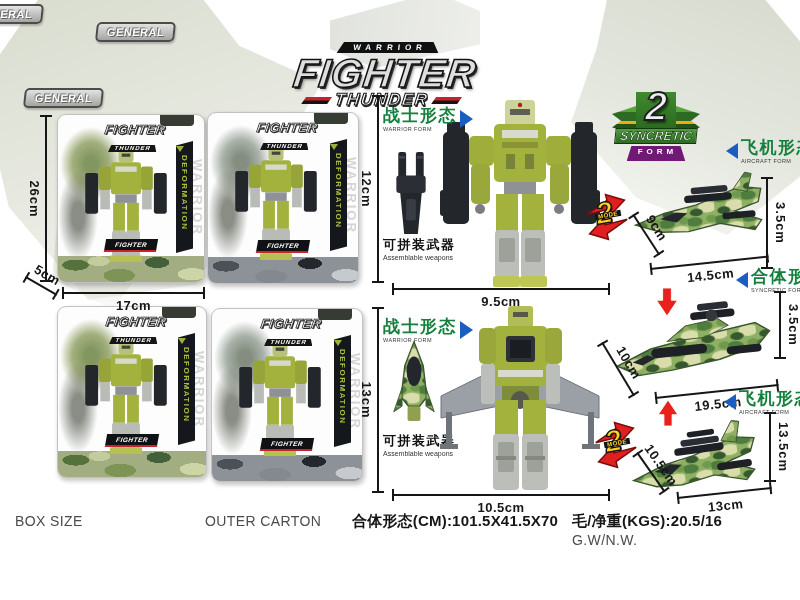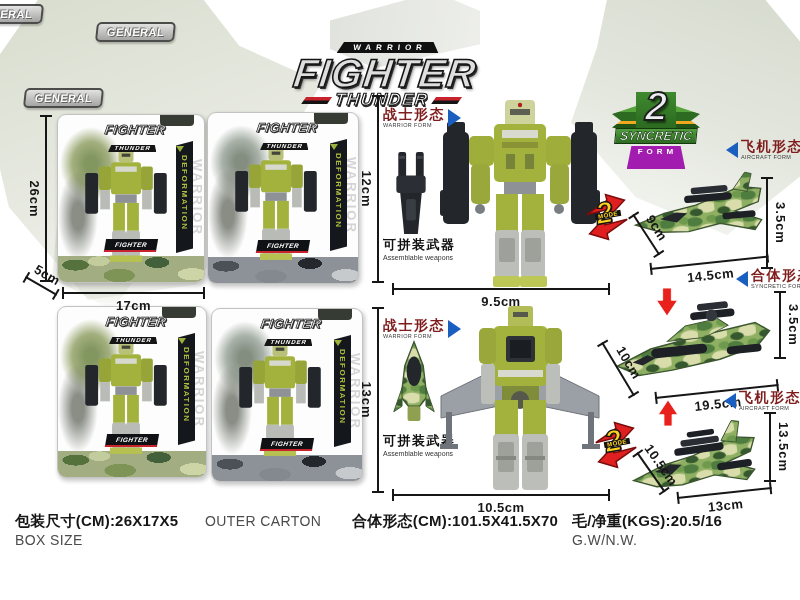--- a/index.html
+++ b/index.html
@@ -104,7 +104,7 @@
 
   
   .form-label { display:flex; align-items:center; gap:3px; z-index:5; }
-  .fl-cn { font-size:14px; font-weight:bold; letter-spacing:1.5px; color:#7f1d1d; line-height:1.1; white-space:nowrap; }
+  .fl-cn { font-size:17px; font-weight:bold; letter-spacing:1.5px; color:#15803d; line-height:1.1; white-space:nowrap; }
   .fl-en { font-size:5.5px; color:#3a3a3a; letter-spacing:.4px; white-space:nowrap; }
   .tri-right { width:0; height:0; border-top:9px solid transparent; border-bottom:9px solid transparent;
     border-left:13px solid #1a5fc0; }

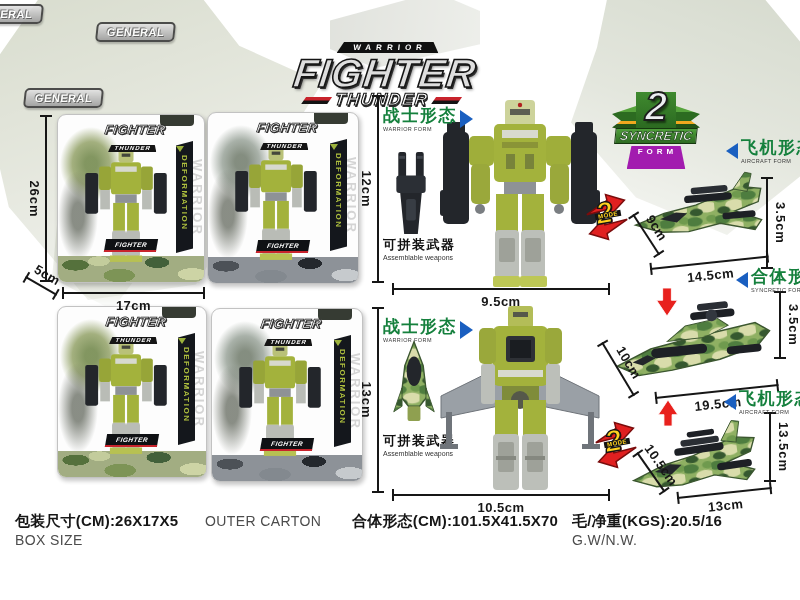--- a/index.html
+++ b/index.html
@@ -139,7 +139,7 @@
     -webkit-text-stroke:.7px #143a10; background:linear-gradient(#4f9f3b,#2e6b22);
     padding:0 4px; border:1px solid #16380f; }
   .syn-sub { position:absolute; left:50%; top:60px; transform:translateX(-50%); font-size:8px;
-    font-weight:bold; letter-spacing:4px; color:#fff; background:#a21caf; padding:1px 8px 13px 11px;
+    font-weight:bold; letter-spacing:4px; color:#fff; background:#701a75; padding:1px 8px 5px 11px;
     clip-path:polygon(8% 0,92% 0,100% 100%,0 100%); }
 
   

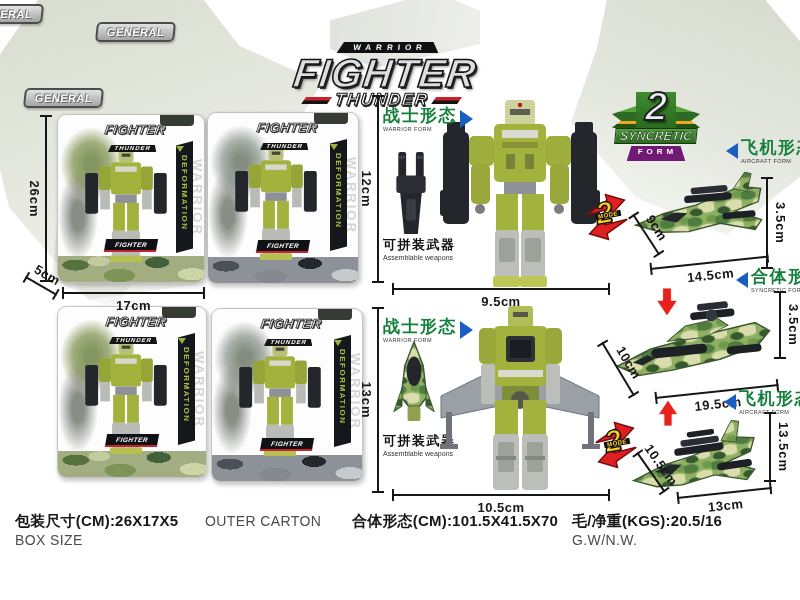--- a/index.html
+++ b/index.html
@@ -535,7 +535,6 @@
   </div>
 
   <div class="spec abs" style="left:15px">
-    <div class="spec-cn">包装尺寸(CM):26X17X5</div>
     <div class="spec-en">BOX SIZE</div>
   </div>
   <div class="spec abs" style="left:205px">

